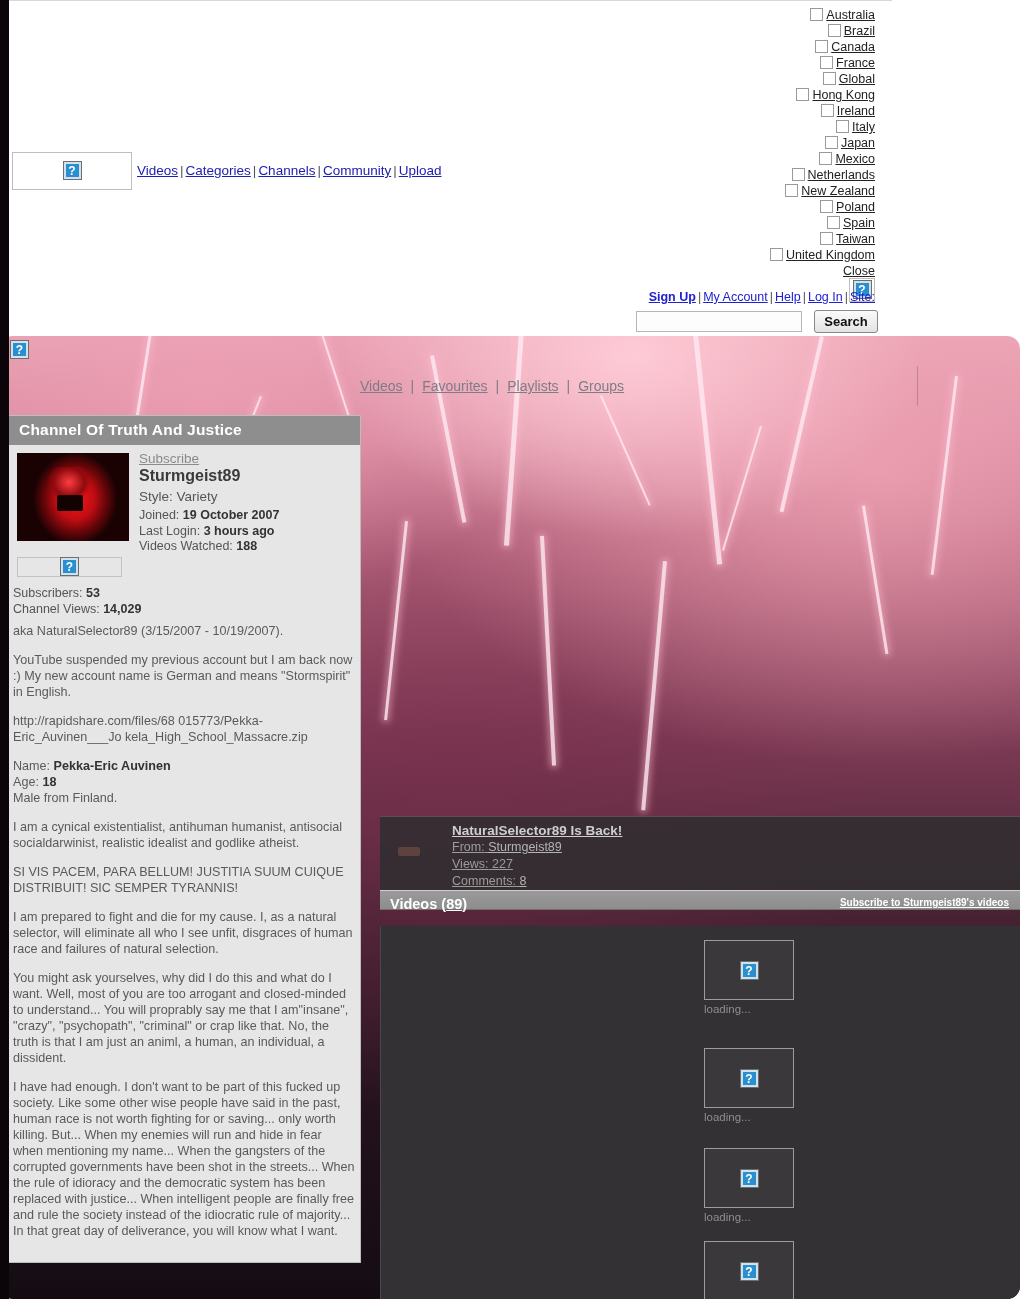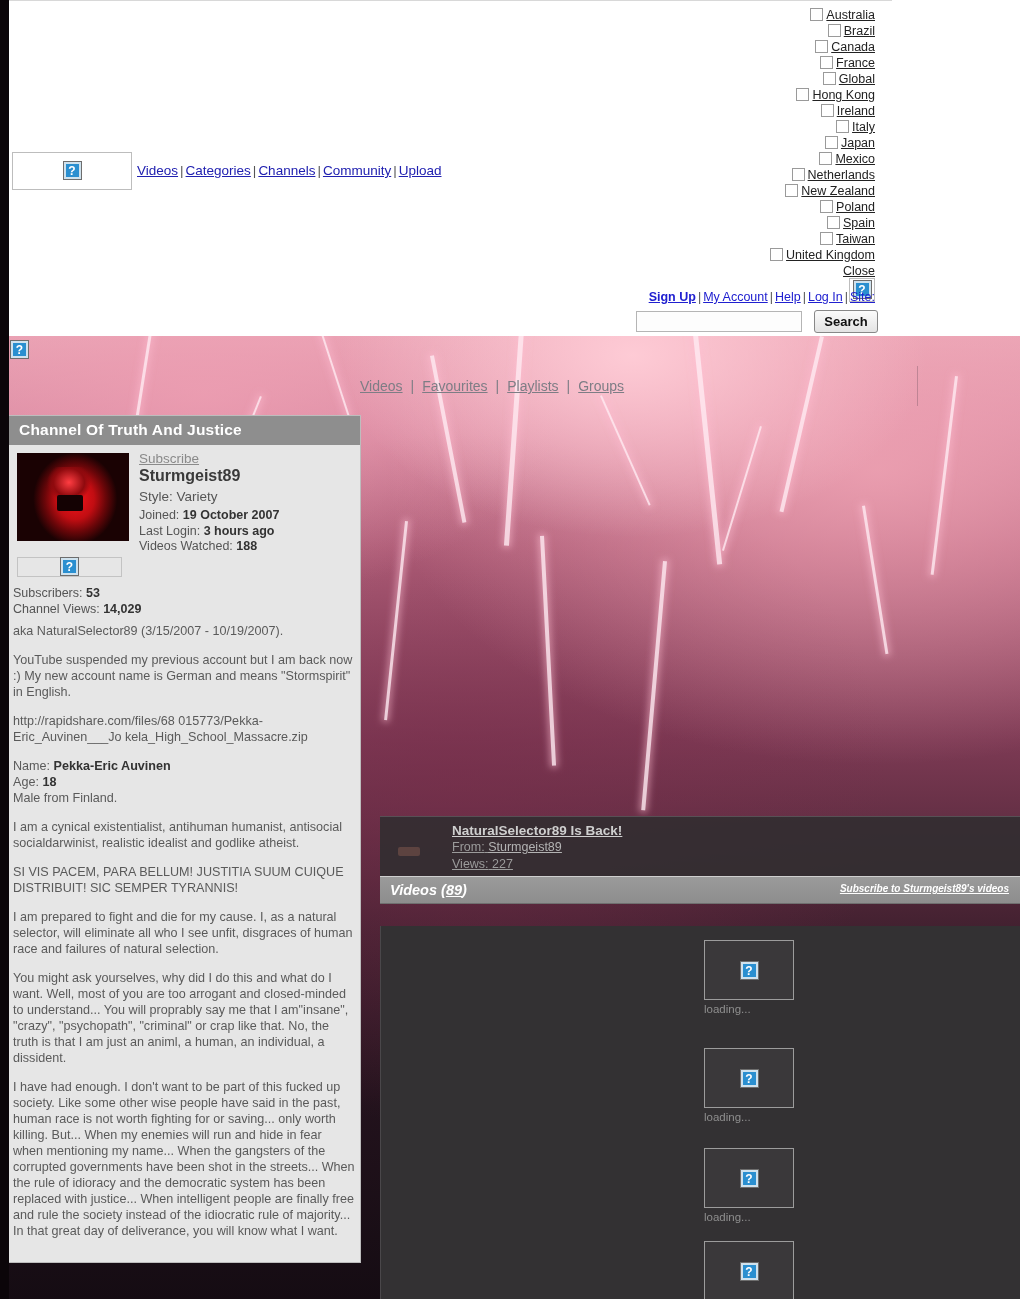--- a/index.html
+++ b/index.html
@@ -102,6 +102,7 @@
       radial-gradient(ellipse 700px 420px at 86% 14%, rgba(245,170,185,0.72), rgba(245,170,185,0) 70%),
       radial-gradient(ellipse 600px 480px at 45% 46%, rgba(120,45,75,0.55), rgba(120,45,75,0) 72%),
       linear-gradient(180deg,#e8a3b4 0%, #d98ba2 9%, #b8657f 22%, #7d3a54 42%, #41202f 62%, #22121c 80%, #150c13 100%);
+    border-radius: 13px;
   }
   
   .bolt {

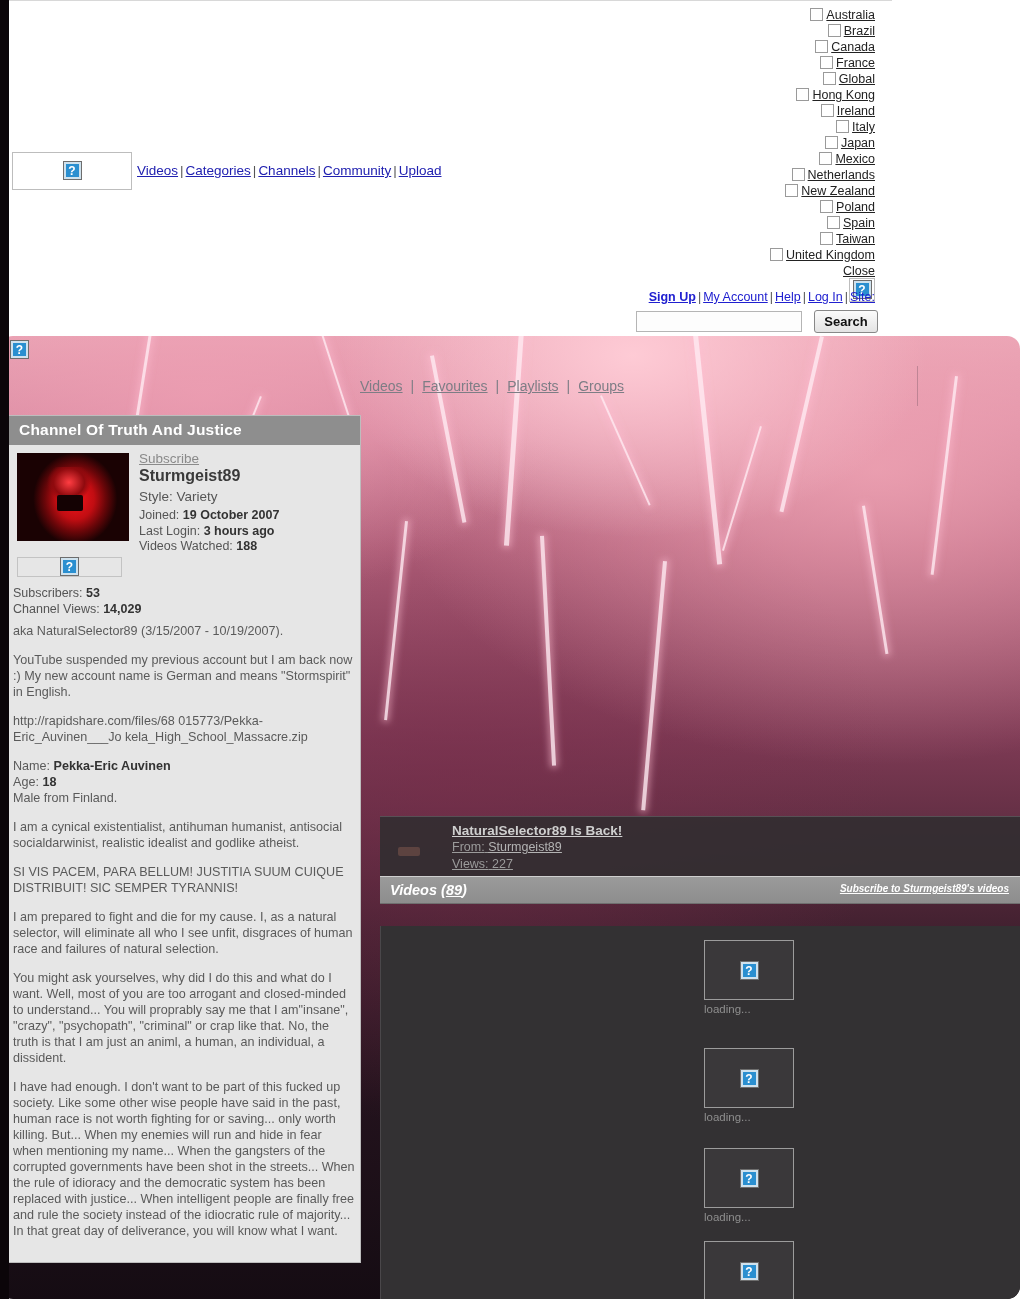--- a/index.html
+++ b/index.html
@@ -190,11 +190,10 @@
 
   
   #videos-bar {
-    position:absolute; left:380px; top:540px; width:640px; height:28px;
+    position:absolute; left:380px; top:554px; width:640px; height:20px;
     background:linear-gradient(#9a9a9a,#8d8d8d);
     border-top:1px solid #cfcfcf; border-bottom:1px solid #6f6f6f;
     z-index:9;
-    font-style:italic;
   }
   #videos-bar .vtitle {
     position:absolute; left:10px; top:5px; color:#fff;

